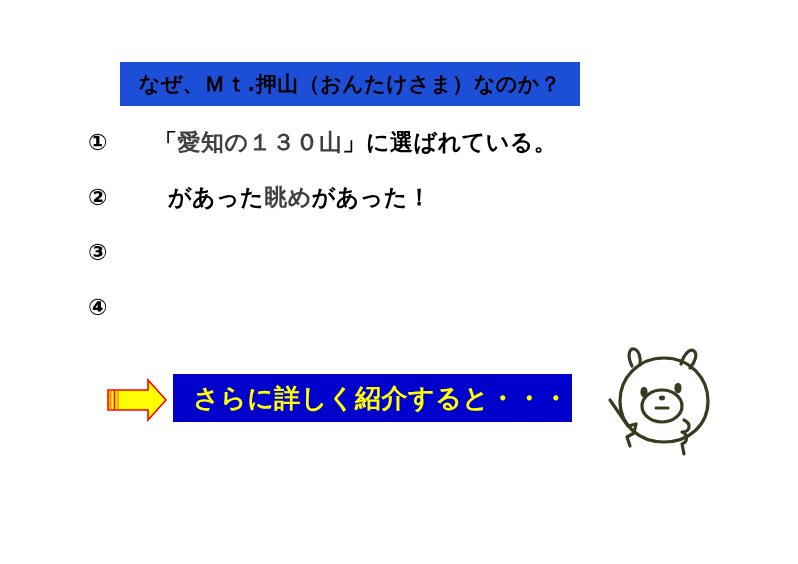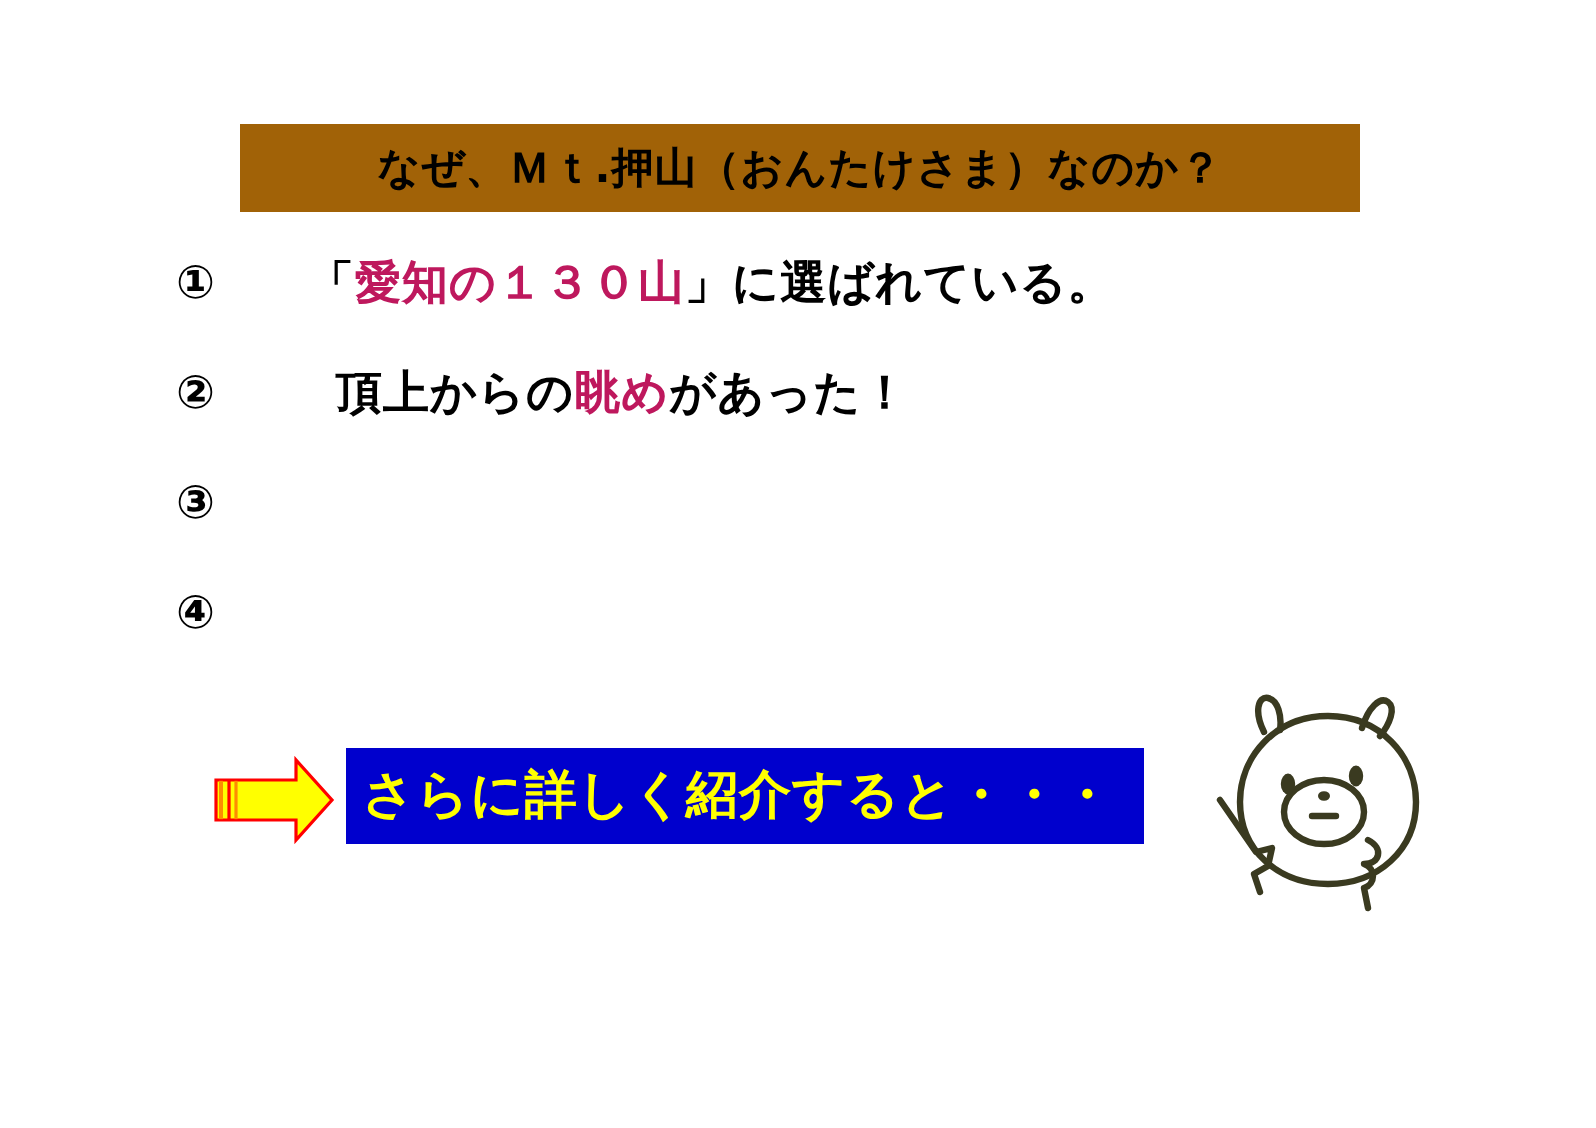--- a/index.html
+++ b/index.html
@@ -21,9 +21,9 @@
     position: absolute;
     left: 120px;
     top: 62px;
-    width: 560px;
+    width: 460px;
     height: 44px;
-    background: #a16207;
+    background: #1d4ed8;
     display: flex;
     align-items: center;
     justify-content: center;

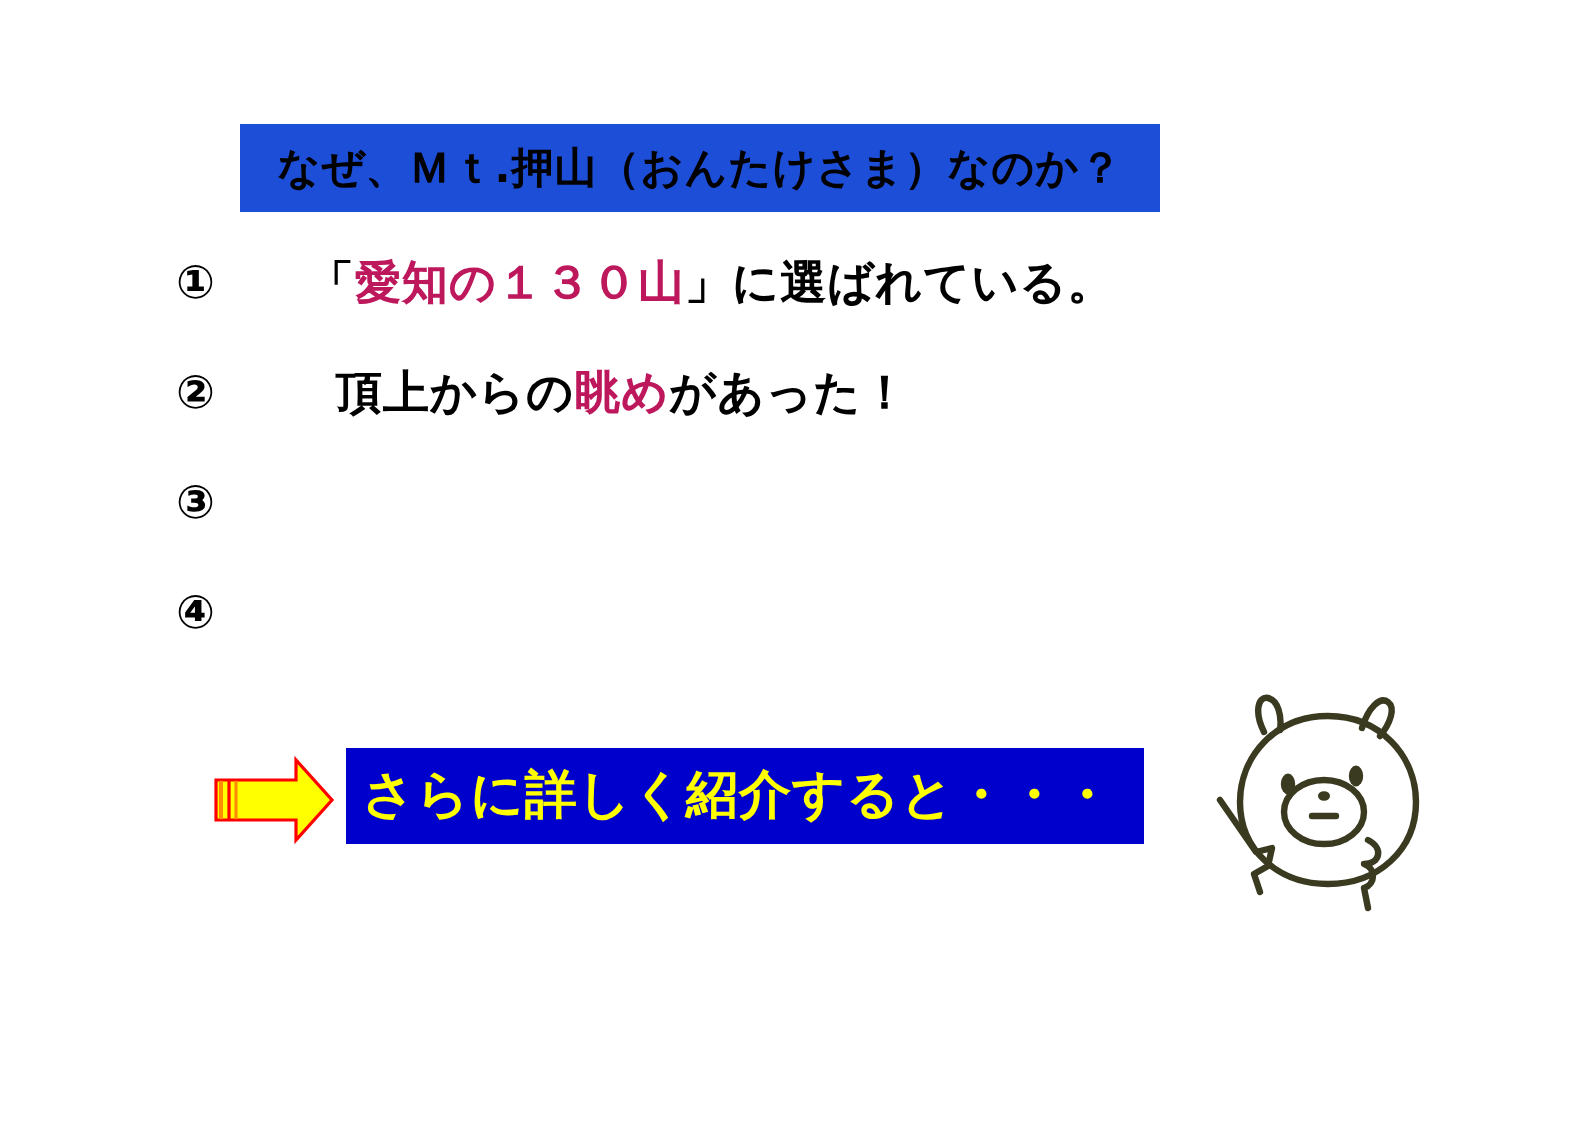--- a/index.html
+++ b/index.html
@@ -67,7 +67,7 @@
     letter-spacing: 0.5px;
   }
   .point-text .hl {
-    color: #be185d;
+    color: #404040;
   }
   
   .point-row.r1 .point-text { margin-left: 20px; }

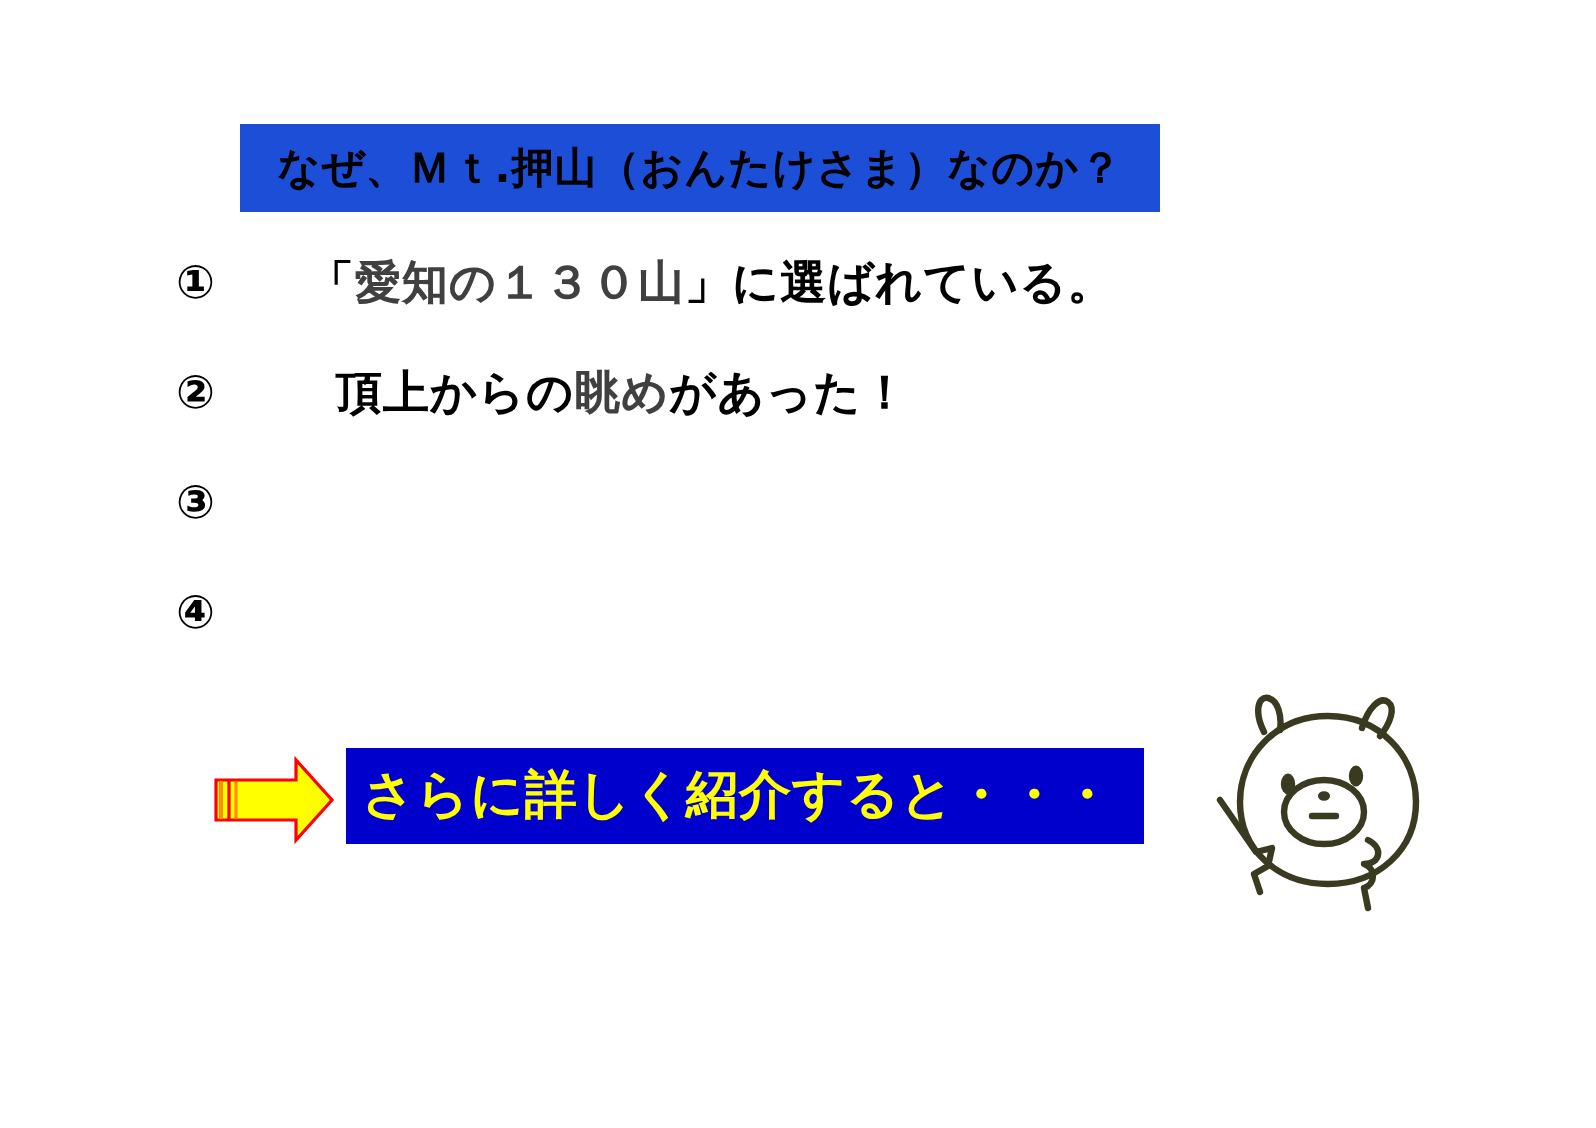--- a/index.html
+++ b/index.html
@@ -133,7 +133,7 @@
   <div class="point-row r2">
     <span class="point-marker">②</span>
     <span class="point-text">
-      <span>頂上からの</span><span class="hl">眺め</span><span>があった！</span>
+      <span>があった</span><span class="hl">眺め</span><span>があった！</span>
     </span>
   </div>
 

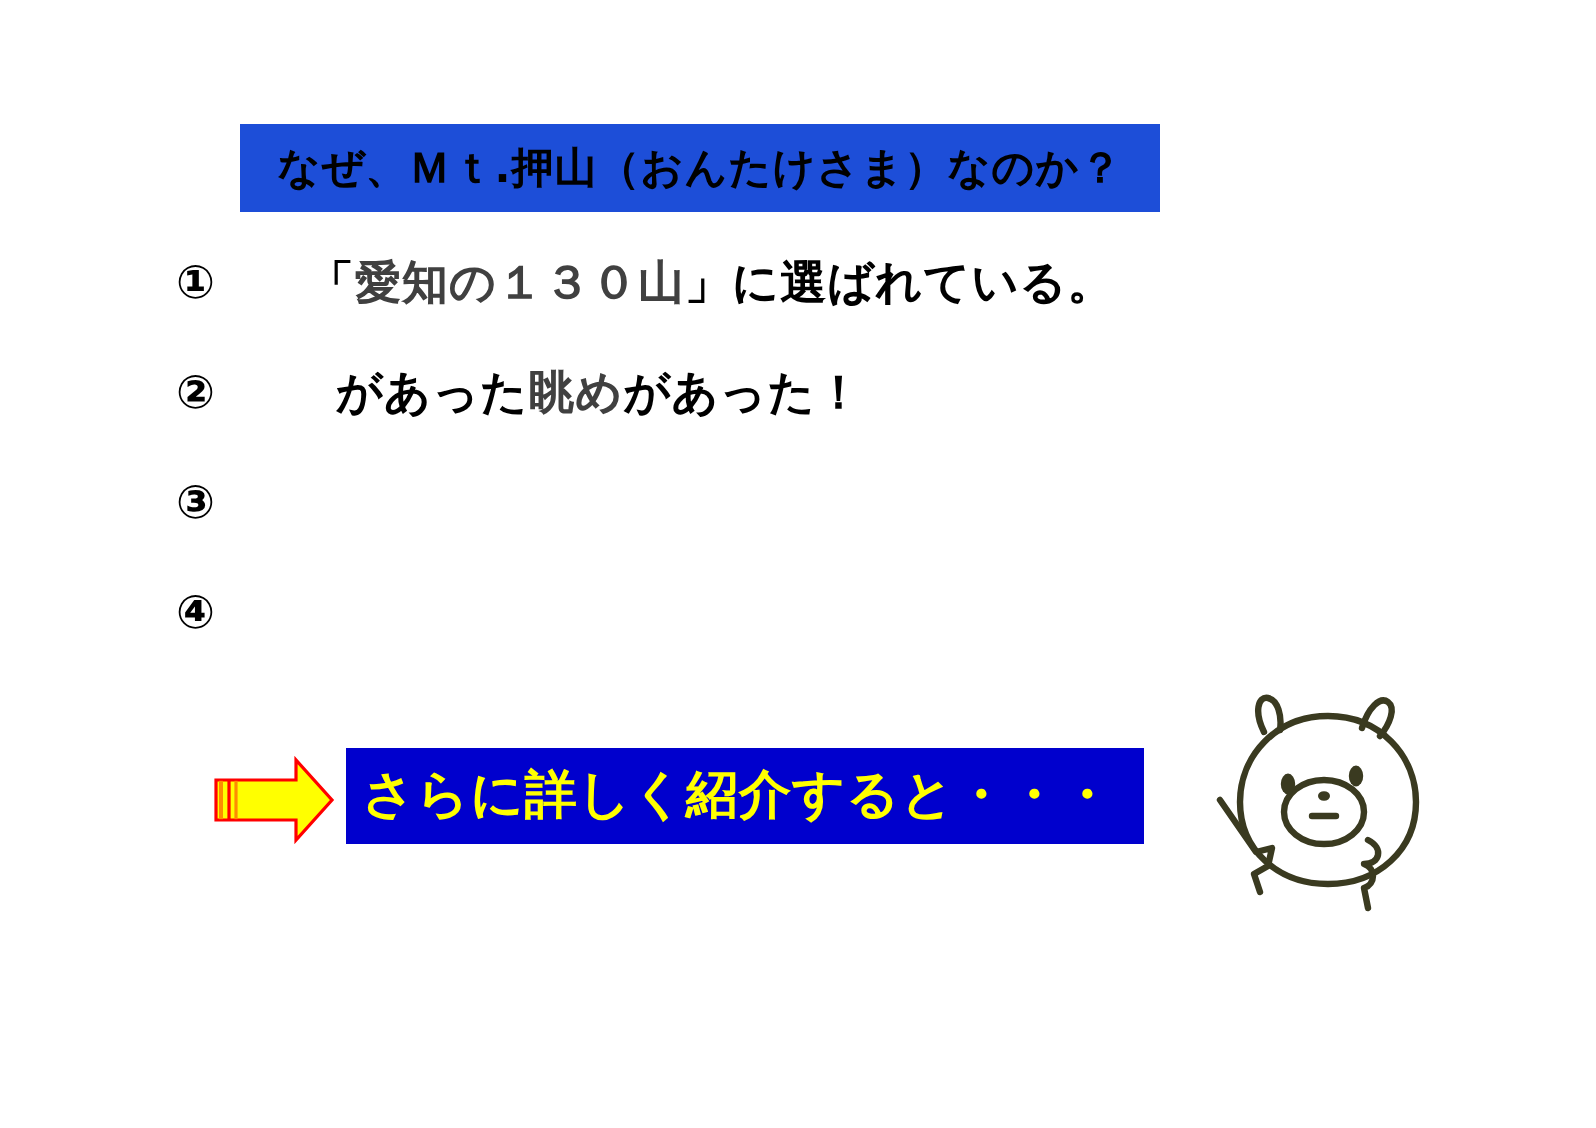--- a/index.html
+++ b/index.html
@@ -101,7 +101,7 @@
     color: #ffff00;
     line-height: 1;
     white-space: nowrap;
-    padding-left: 8px;
+    padding-left: 20px;
     letter-spacing: 0.5px;
   }
 

